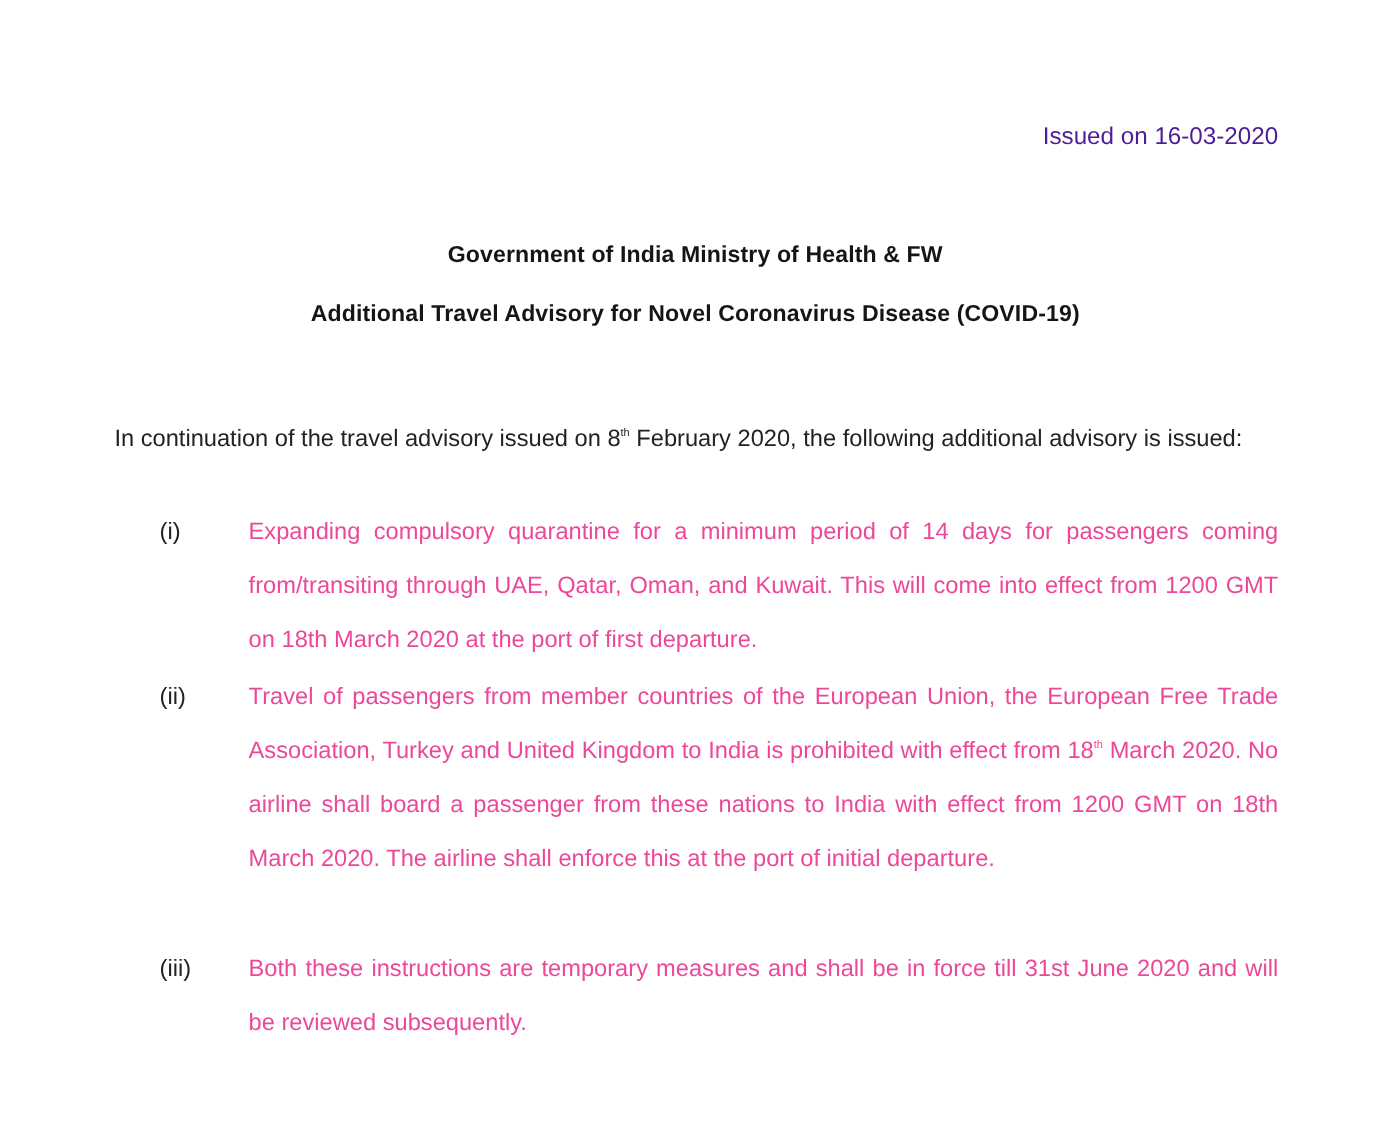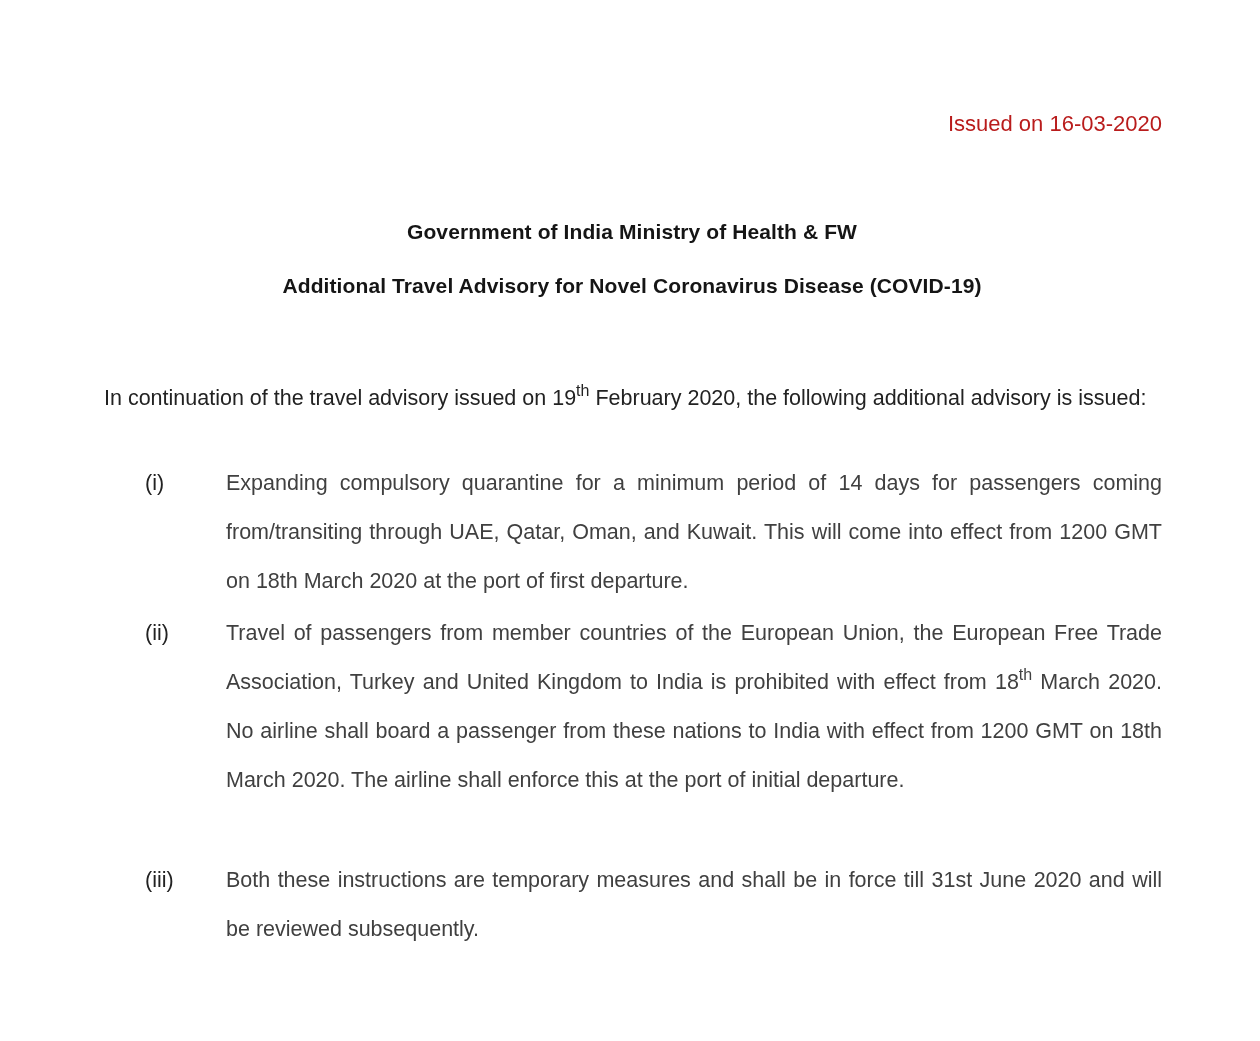--- a/index.html
+++ b/index.html
@@ -27,7 +27,7 @@
       top: 110px;
       font-size: 22px;
       line-height: 28px;
-      color: #b91c1c;
+      color: #4c1d95;
     }
     .heading {
       position: absolute;

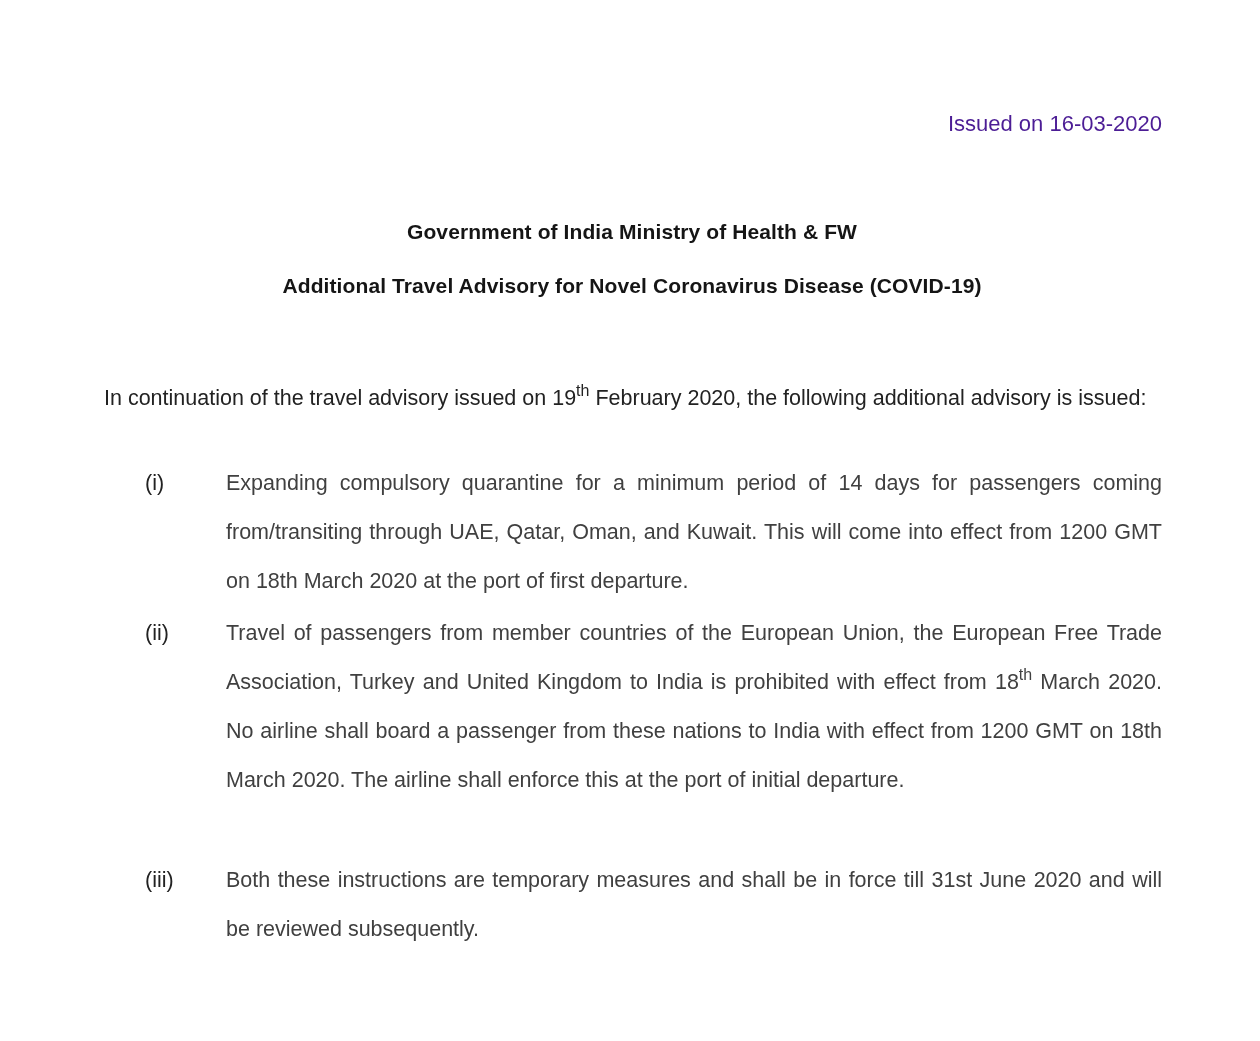--- a/index.html
+++ b/index.html
@@ -96,7 +96,7 @@
   <div class="heading h1">Government of India Ministry of Health &amp; FW</div>
   <div class="heading h2">Additional Travel Advisory for Novel Coronavirus Disease (COVID-19)</div>
 
-  <div class="intro"><span>In continuation of the travel advisory issued on 19</span><sup>th</sup><span> February 2020, the following additional advisory is issued:</span></div>
+  <div class="intro"><span>In continuation of the travel advisory issued on 8</span><sup>th</sup><span> February 2020, the following additional advisory is issued:</span></div>
 
   <div class="item i1">
     <div class="num">(i)</div>

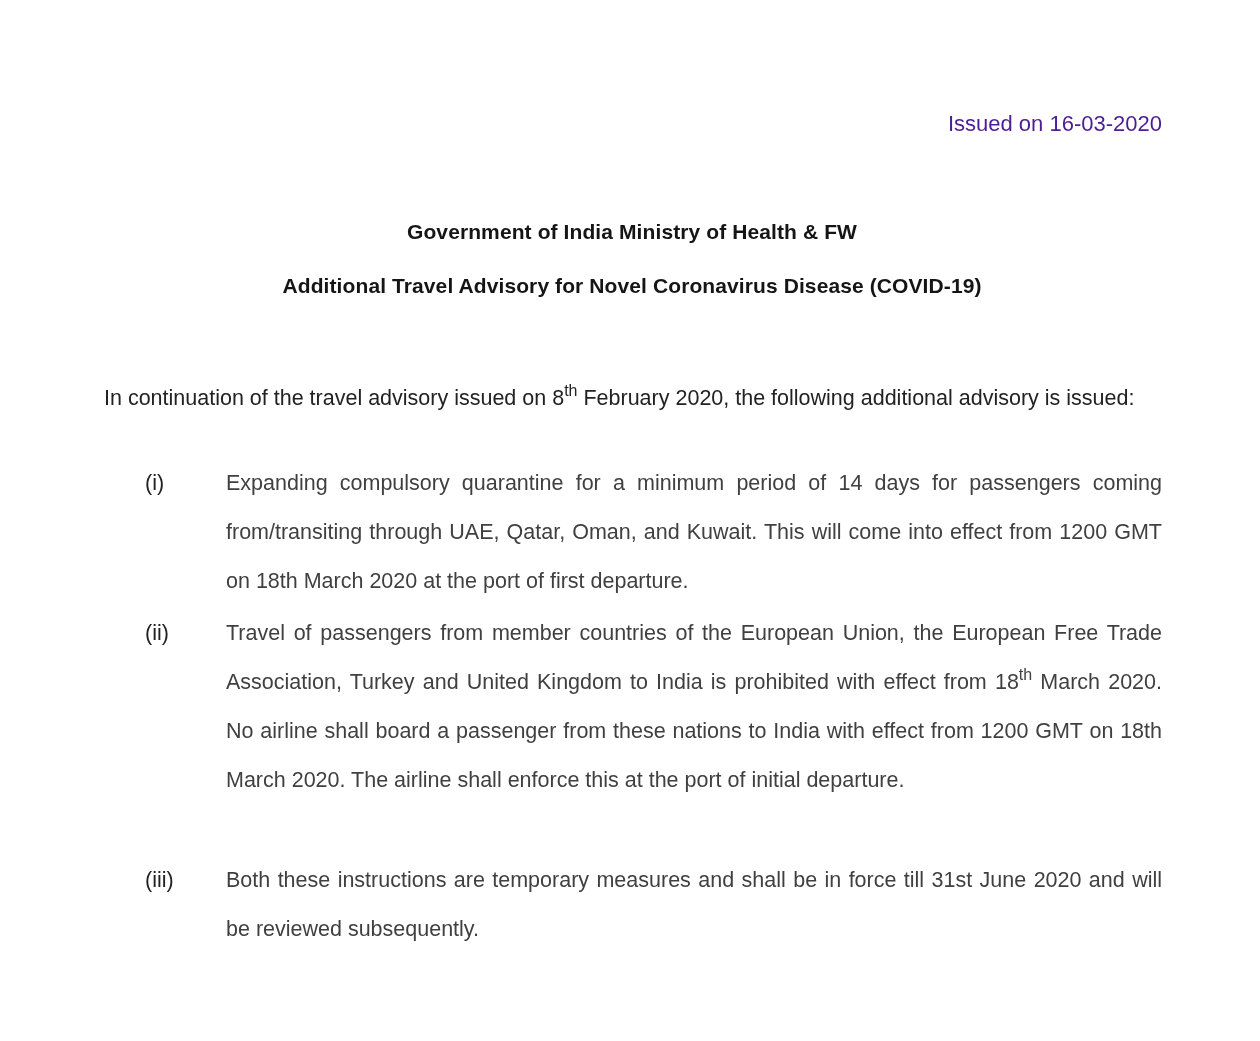--- a/index.html
+++ b/index.html
@@ -54,7 +54,7 @@
       color: #222;
     }
     sup {
-      font-size: 16px;
+      font-size: 10px;
       line-height: 0;
       vertical-align: 9px;
     }

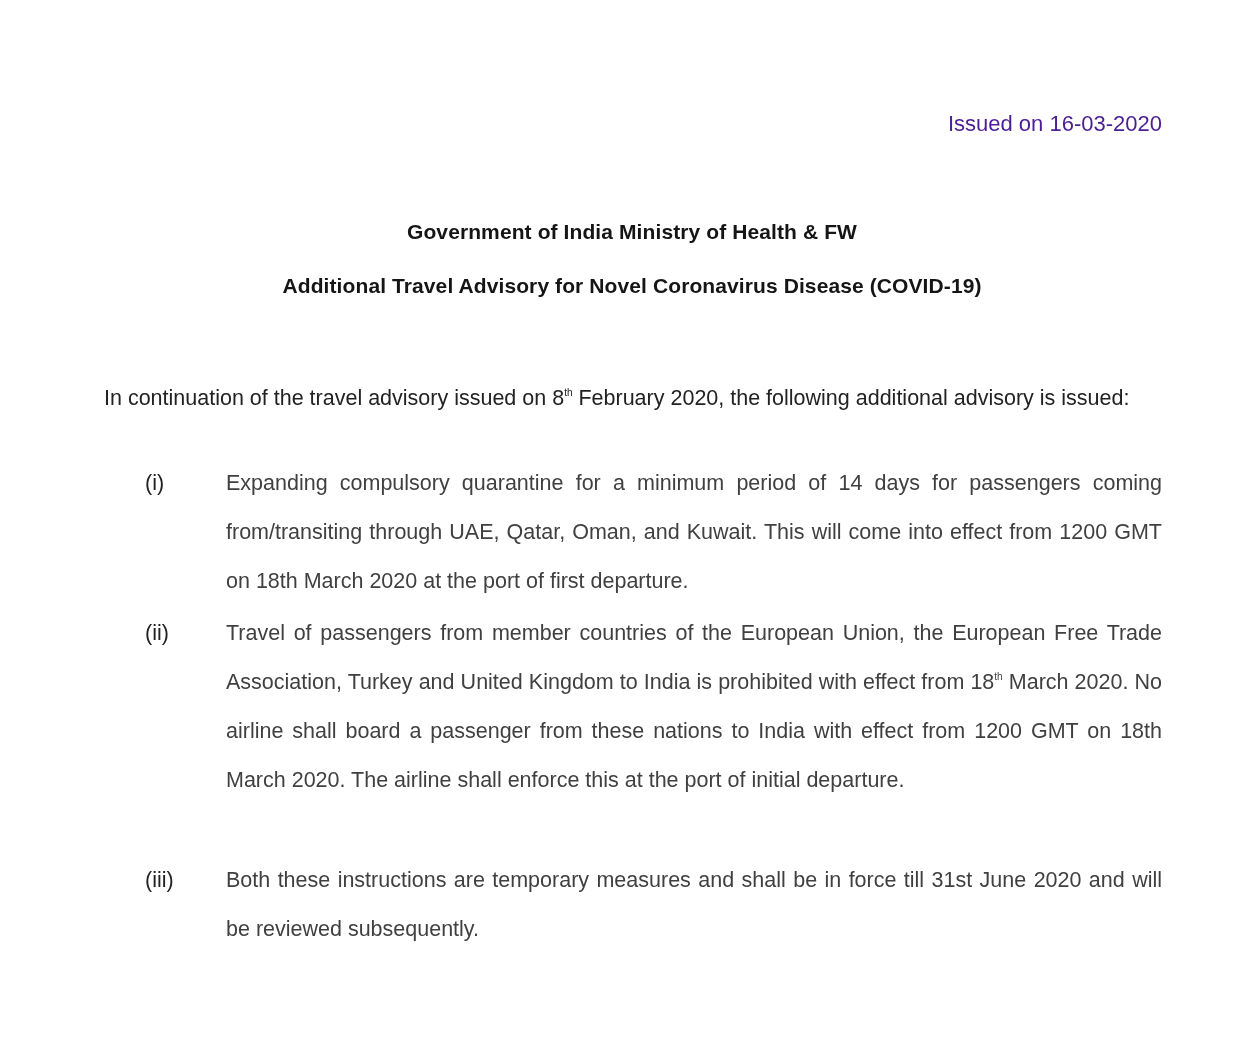--- a/index.html
+++ b/index.html
@@ -80,7 +80,7 @@
       line-height: 49px;
       text-align: justify;
       text-align-last: left;
-      color: #404040;
+      color: #ec4899;
     }
     .item.i1 { top: 459px; }
     .item.i2 { top: 609px; }

